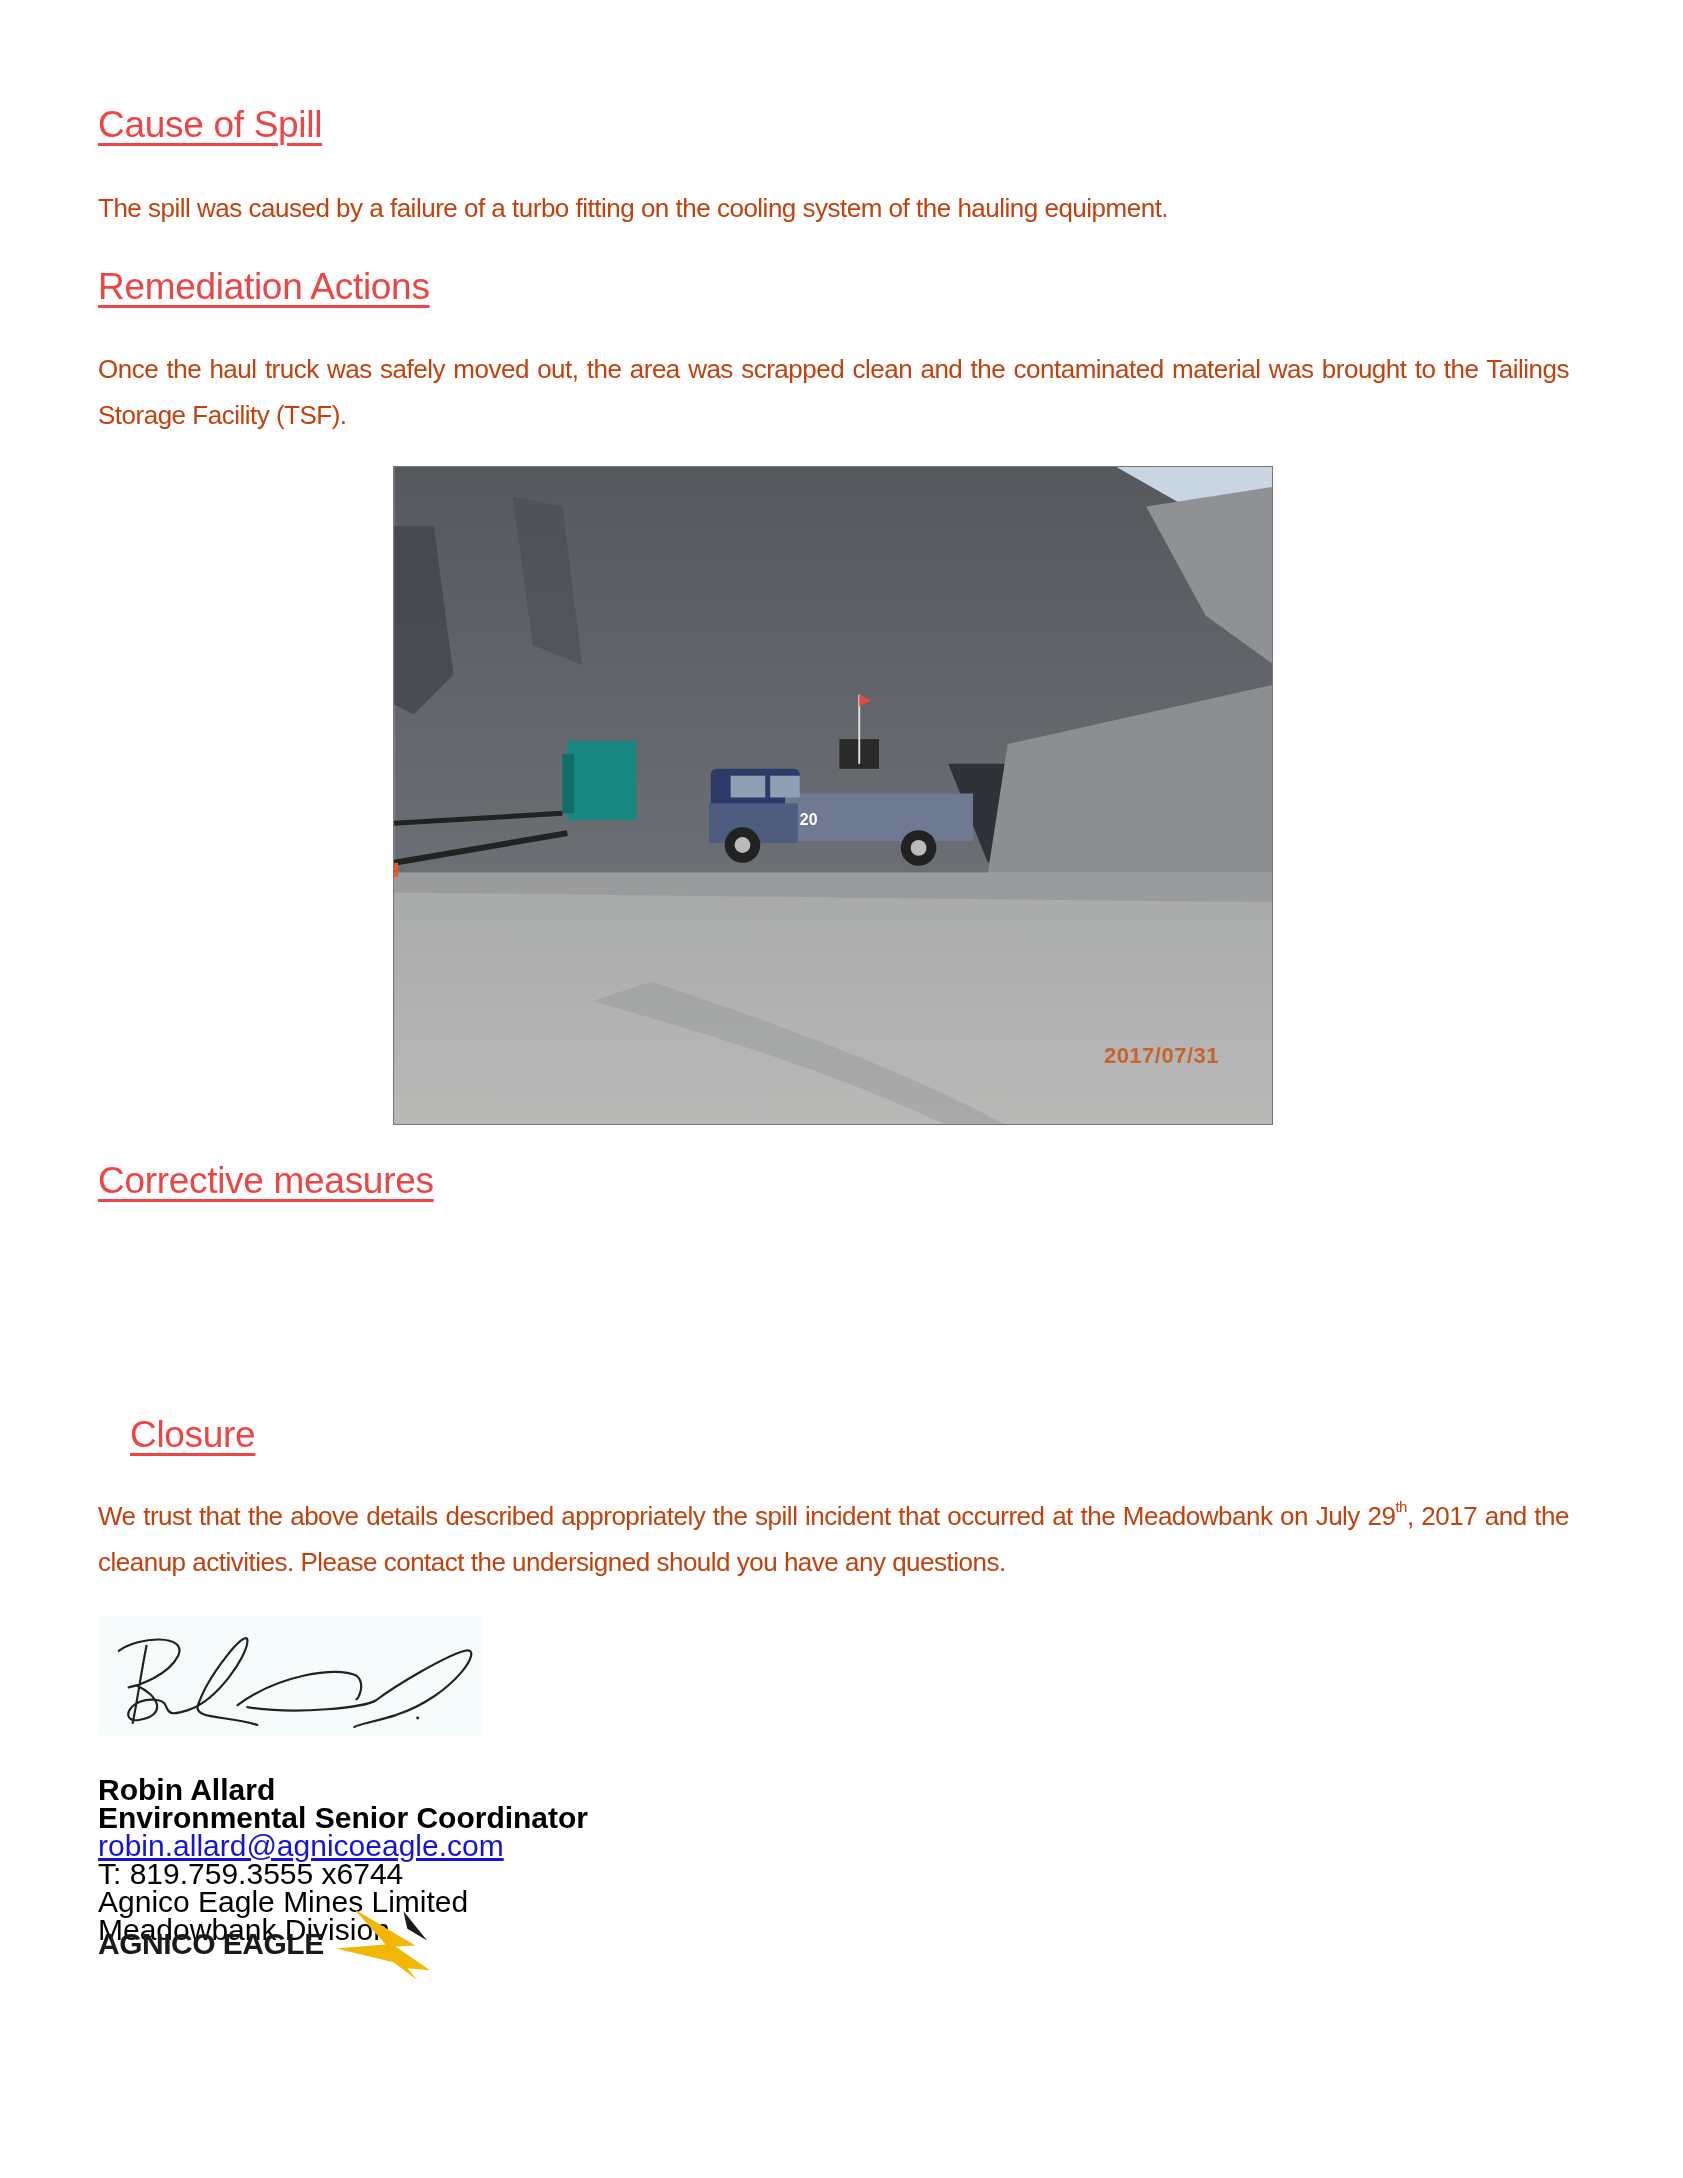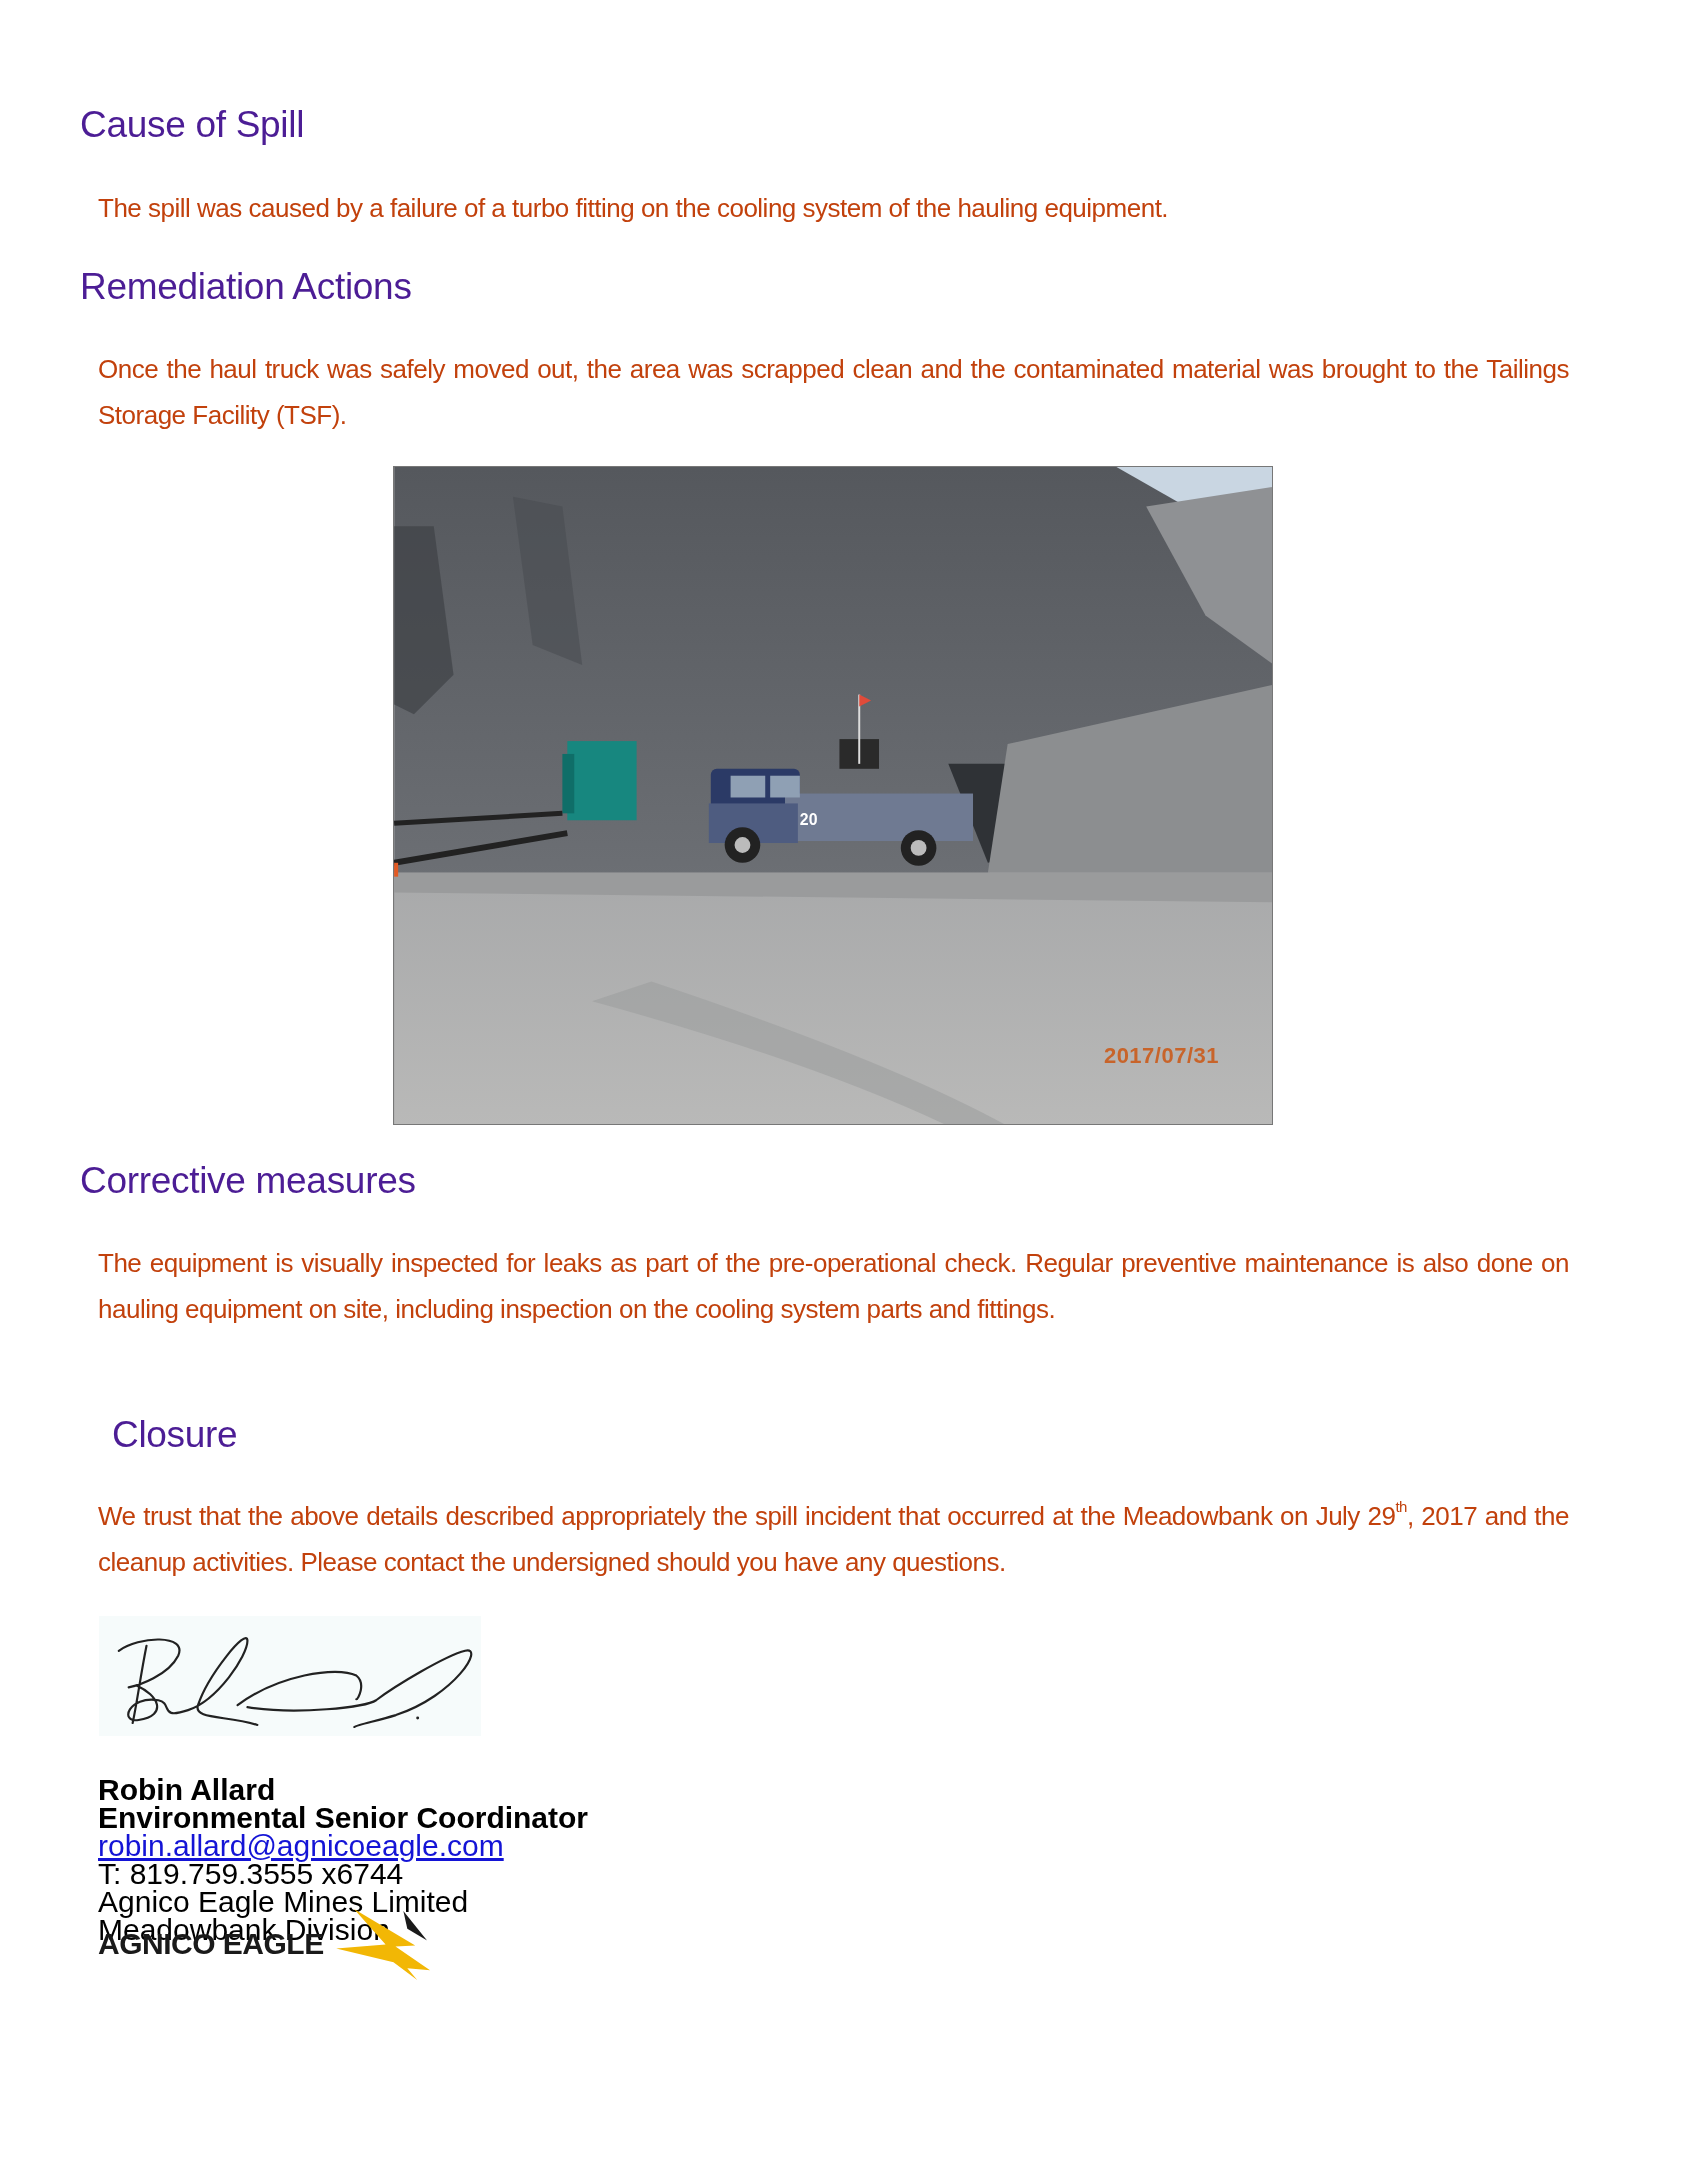--- a/index.html
+++ b/index.html
@@ -5,8 +5,8 @@
   html, body { margin: 0; padding: 0; background: #ffffff; }
   body { width: 1683px; height: 2178px; position: relative; overflow: hidden; color: #111; }
   .page { position: absolute; left: 0; top: 0; width: 1683px; height: 2178px; background: #fff; }
-  .h { position: absolute; left: 80px; font-family: "Liberation Sans", sans-serif; font-size: 37px; line-height: 44px;
-       text-decoration-thickness: 3px; text-underline-offset: 6px; color: #4c1d95; letter-spacing: -0.3px; font-stretch: condensed; }
+  .h { position: absolute; left: 98px; font-family: "Liberation Sans", sans-serif; font-size: 37px; line-height: 44px;
+       text-decoration: underline; text-decoration-thickness: 3px; text-underline-offset: 6px; color: #ef4444; letter-spacing: -0.3px; font-stretch: condensed; }
   .p { position: absolute; left: 98px; width: 1471px; font-family: "Liberation Sans", sans-serif; font-size: 26px; line-height: 46px;
        color: #c2410c; text-align: justify; text-align-last: left; letter-spacing: -0.5px; }
   .p.single { text-align: left; }

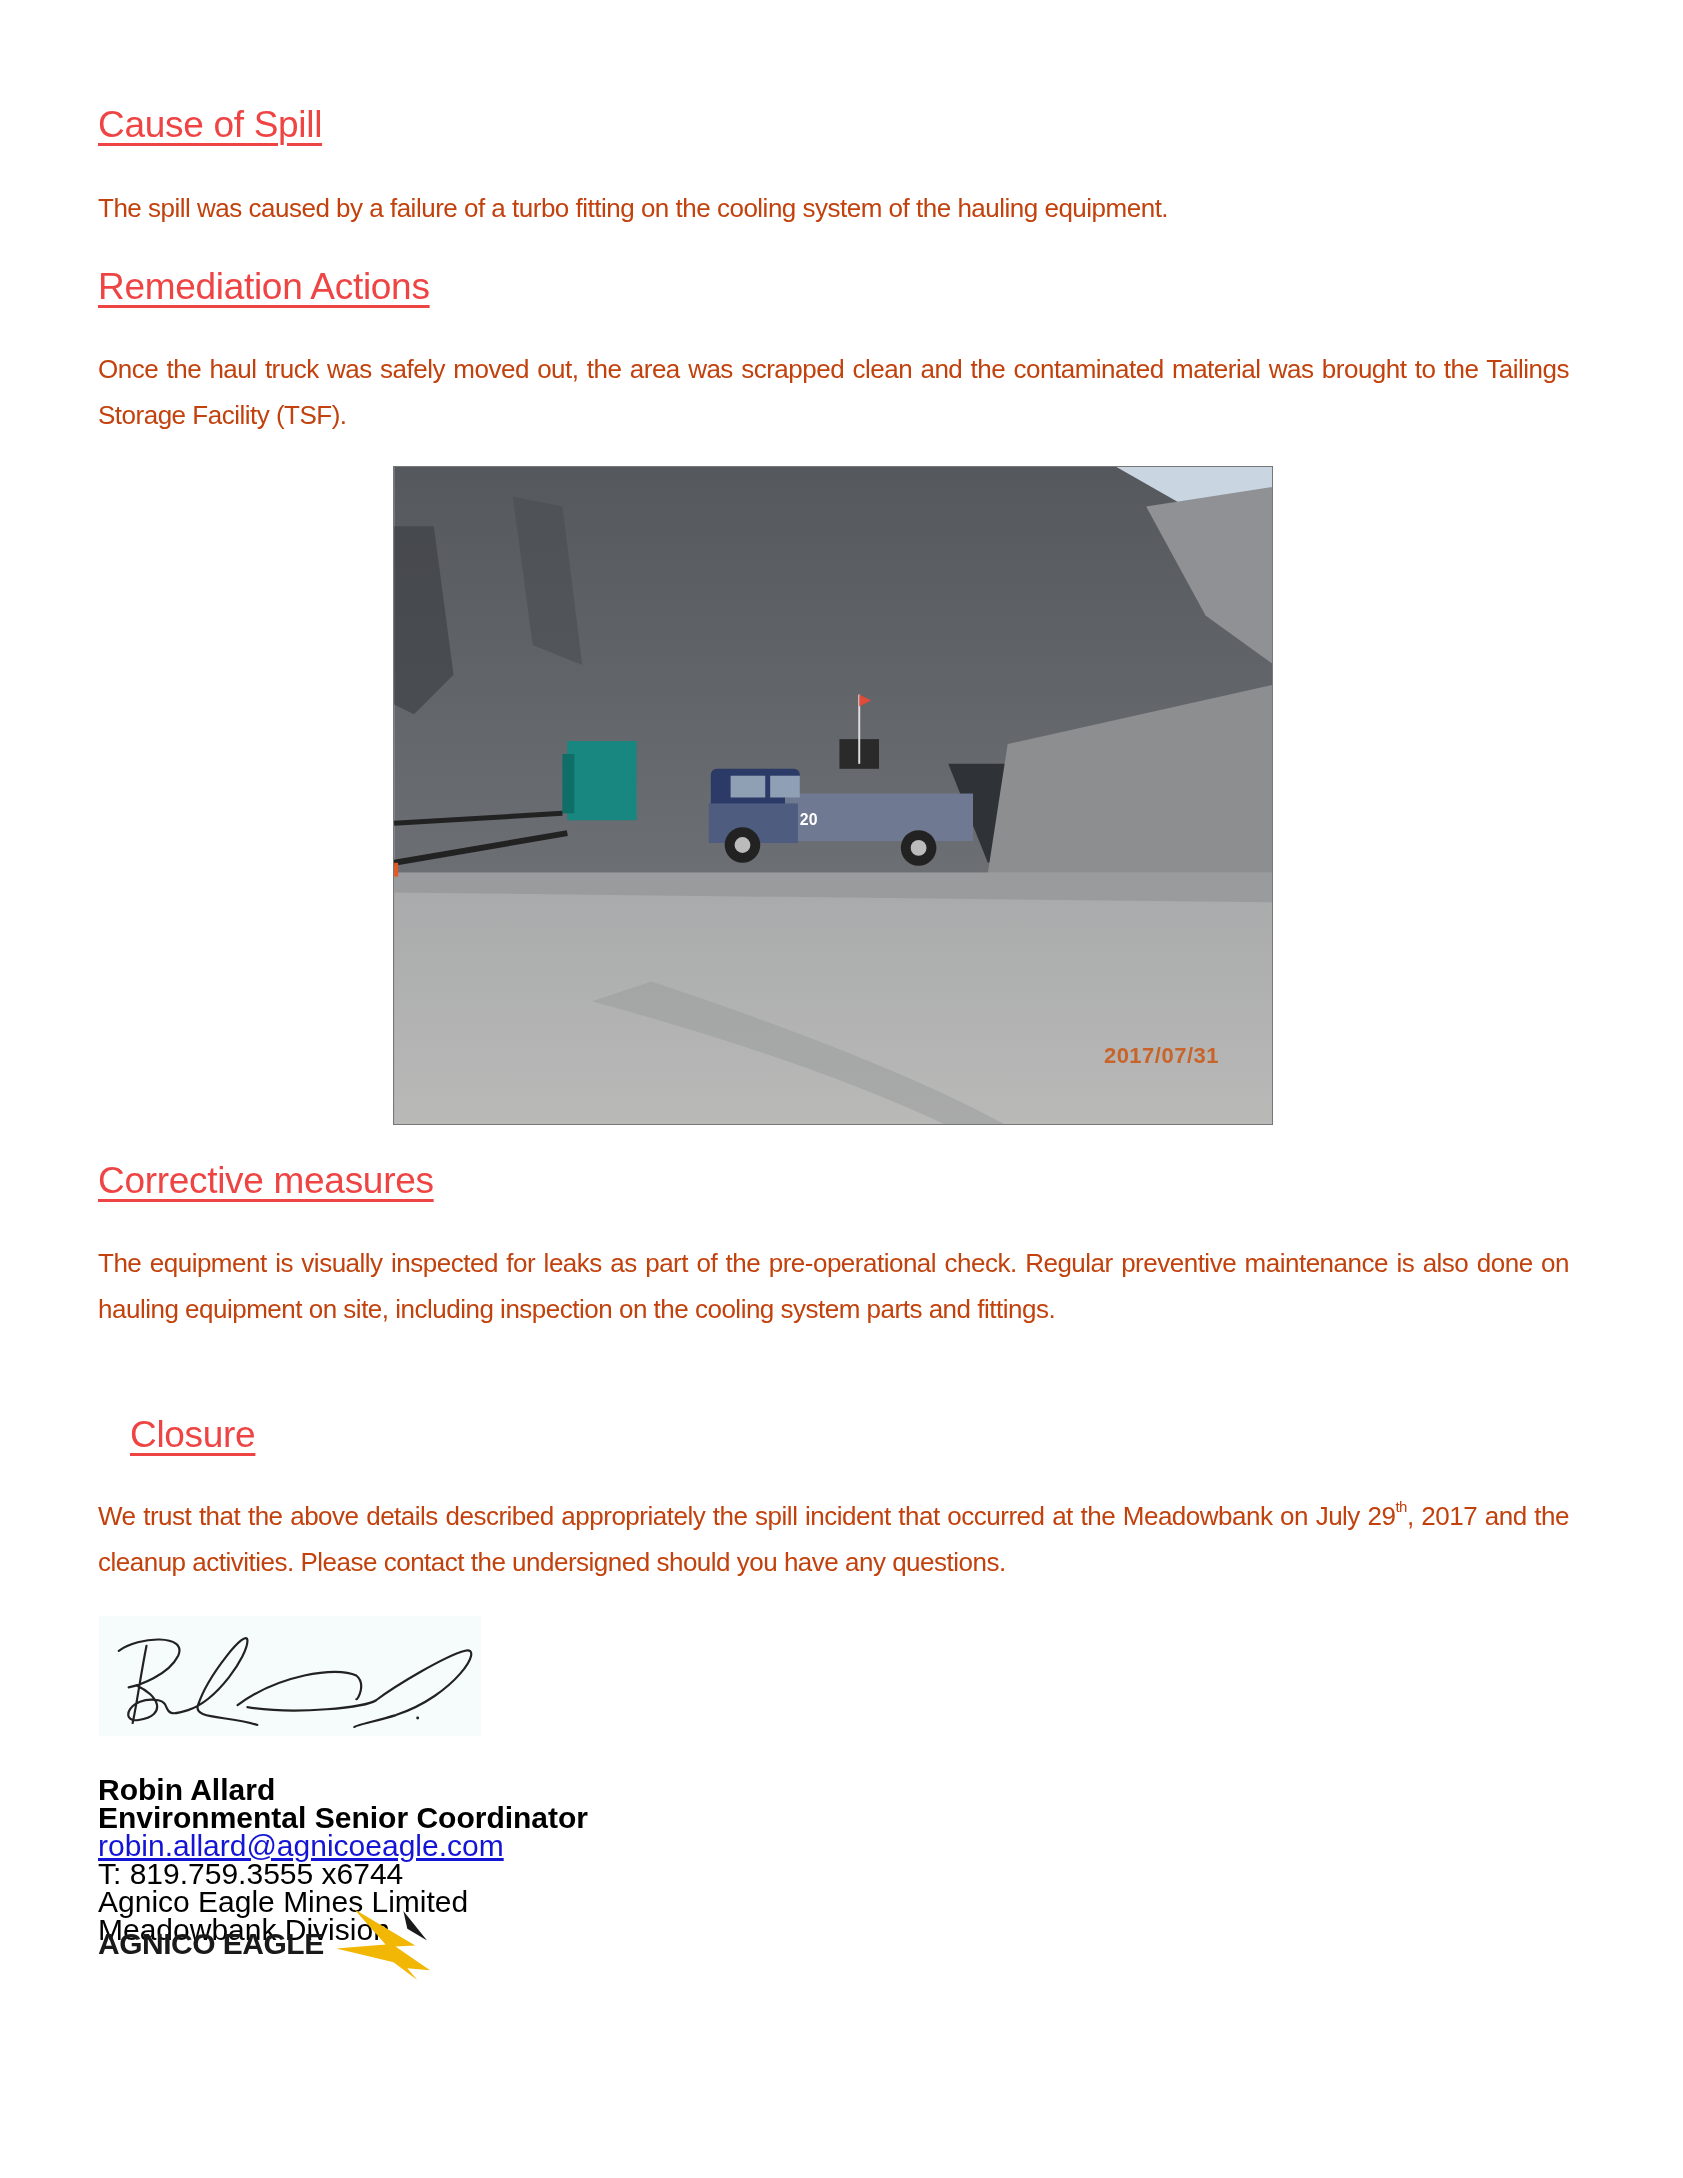--- a/index.html
+++ b/index.html
@@ -81,7 +81,6 @@
   </div>
 
   <div class="h" style="top:1159px;">Corrective measures</div>
-  <div class="p" style="top:1240px;">The equipment is visually inspected for leaks as part of the pre-operational check.  Regular preventive maintenance is also done on hauling equipment on site, including inspection on the cooling system parts and fittings.</div>
 
   <div class="h" style="top:1413px;margin-left:32px;">Closure</div>
   <div class="p" style="top:1493px;"><span>We trust that the above details described appropriately the spill incident that occurred at the Meadowbank on July 29</span><sup>th</sup><span>, 2017 and the cleanup activities.  Please contact the undersigned should you have any questions.</span></div>

